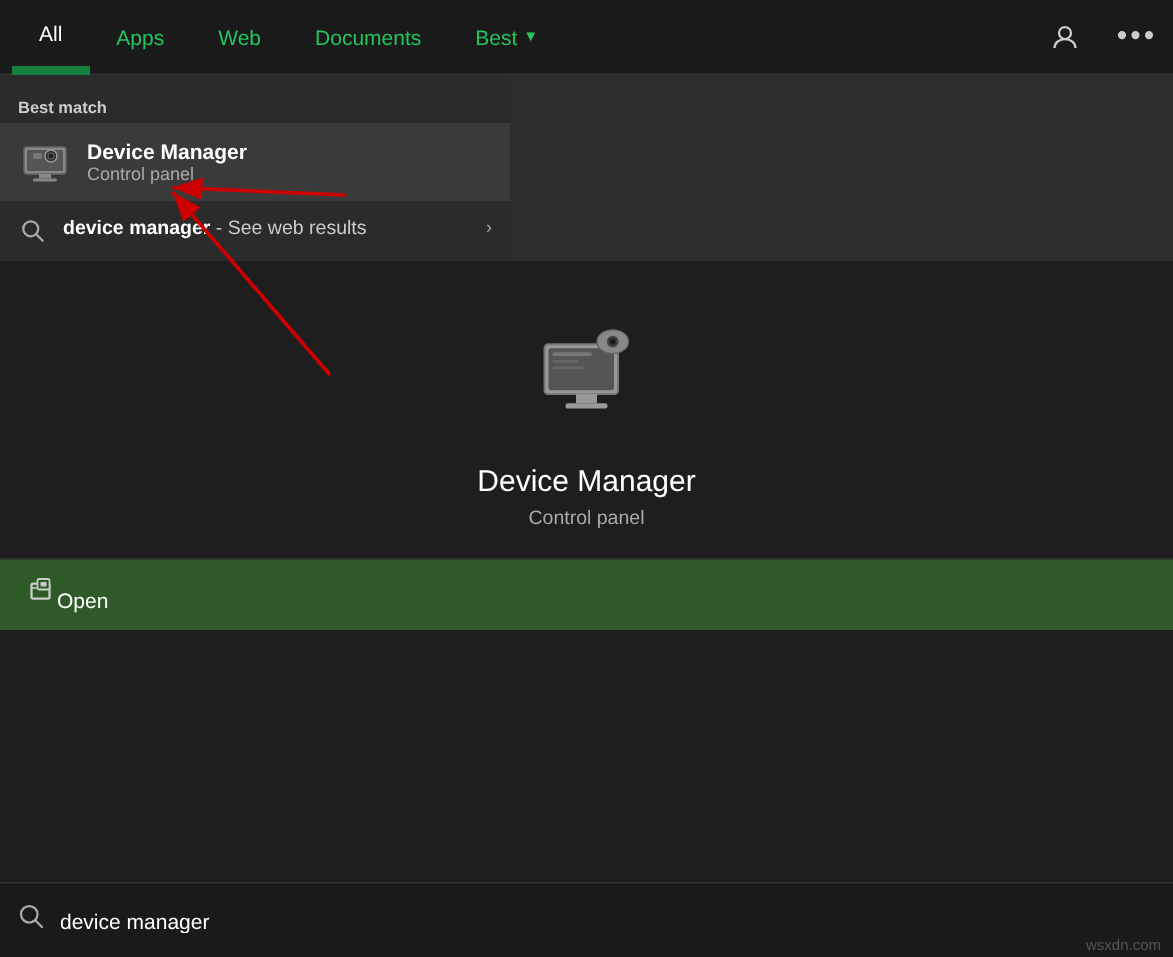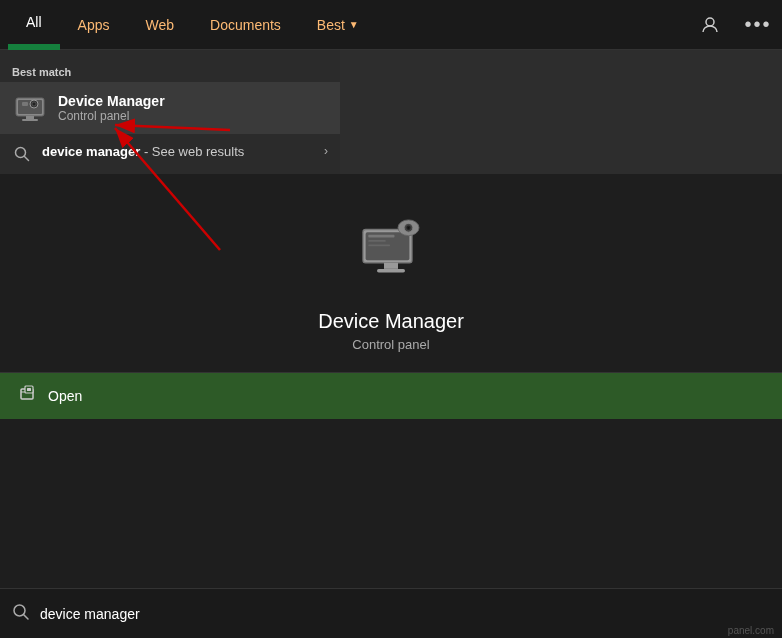--- a/index.html
+++ b/index.html
@@ -29,7 +29,7 @@
       display: flex;
       align-items: center;
       font-size: 14px;
-      color: #fdba74;
+      color: #22c55e;
       cursor: pointer;
       position: relative;
     }

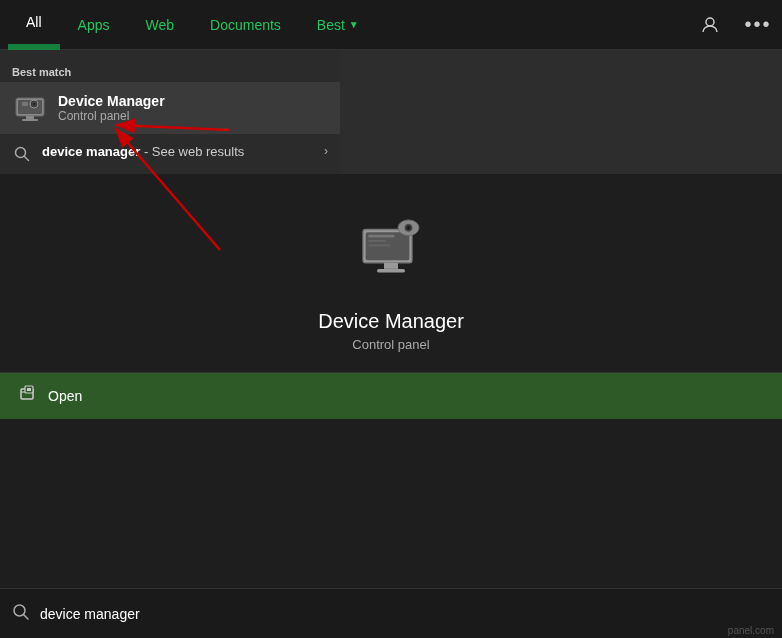--- a/index.html
+++ b/index.html
@@ -189,8 +189,7 @@
       padding: 12px 20px;
       background: #2d5a27;
       display: flex;
-      align-items: center;
-      gap: 10px;
+      align-items: flex-end;
       cursor: pointer;
       font-size: 14px;
       color: #ffffff;

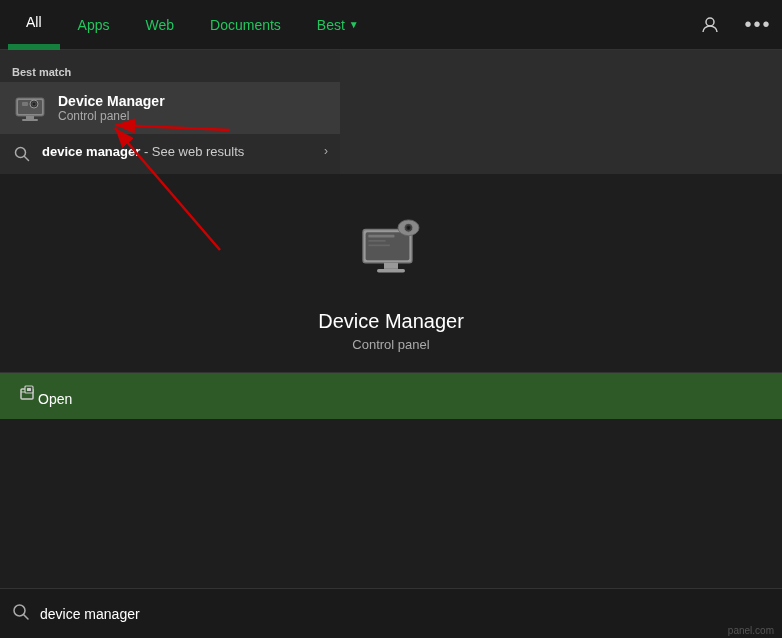--- a/index.html
+++ b/index.html
@@ -392,7 +392,7 @@
     </svg>
   </span>
   <input class="search-input-bottom" type="text" value="device manager" readonly="" style="">
-  <span class="watermark">panel.com</span>
+  <span class="watermark">wsxdn.com</span>
 </div>
 
 </body></html>

